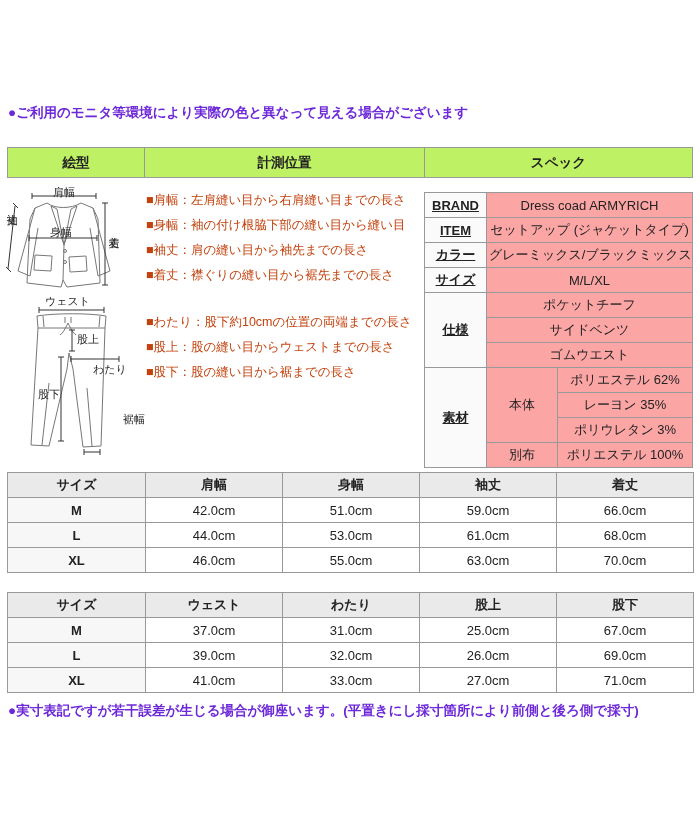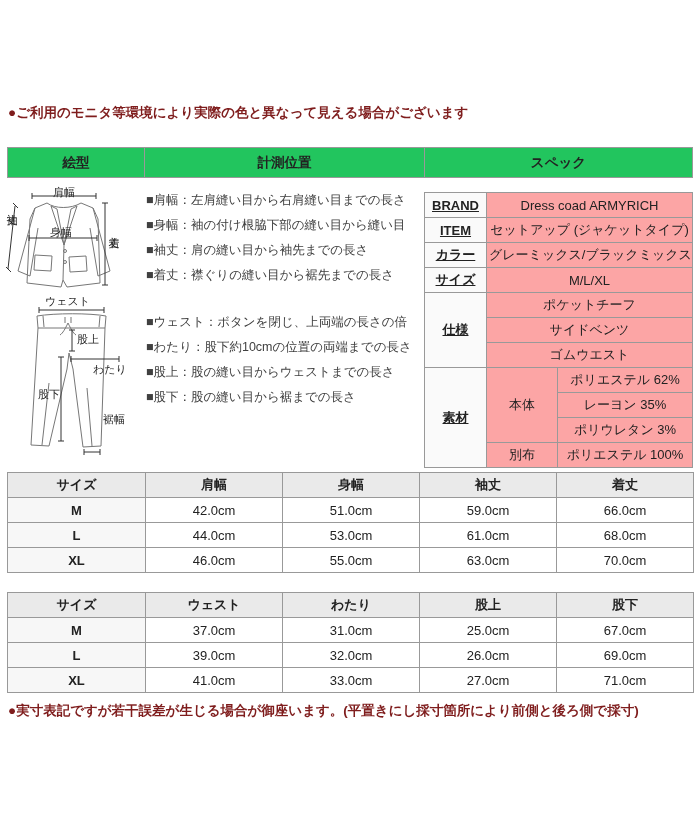--- a/index.html
+++ b/index.html
@@ -9,7 +9,7 @@
     font-family:"Liberation Sans","DejaVu Sans",sans-serif; color:#222;
   }
   .abs { position:absolute; }
-  .notice { color:#7f1d1d; font-weight:bold; font-size:13.5px; white-space:nowrap; }
+  .notice { color:#6d28d9; font-weight:bold; font-size:13.5px; white-space:nowrap; }
 
   
   .main-header { display:flex; width:686px; height:31px; }

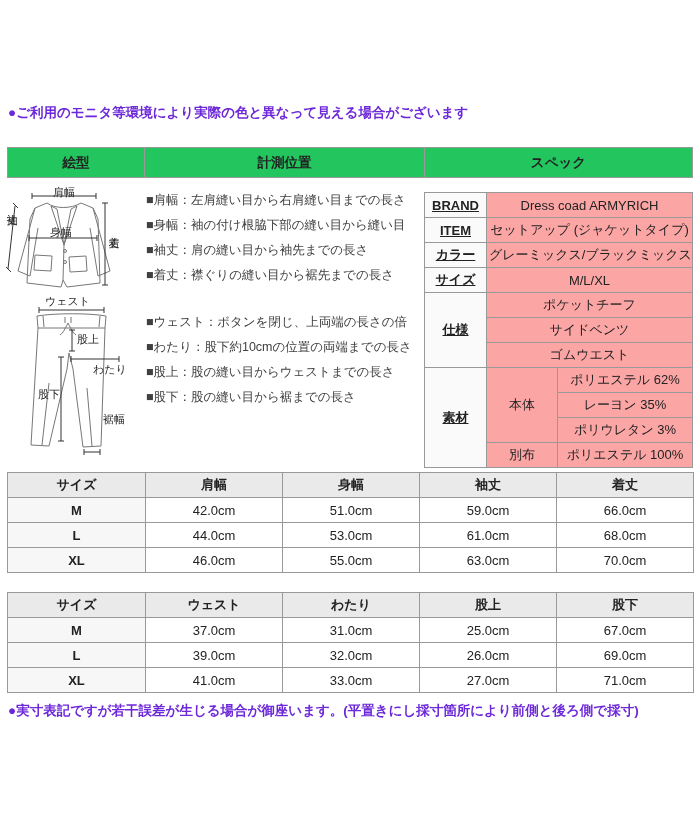--- a/index.html
+++ b/index.html
@@ -14,7 +14,7 @@
   
   .main-header { display:flex; width:686px; height:31px; }
   .main-header .hcell {
-    background:#22c55e; border:1px solid #999; border-left:none;
+    background:#bef264; border:1px solid #999; border-left:none;
     display:flex; align-items:center; justify-content:center;
     font-weight:bold; font-size:13.5px;
   }

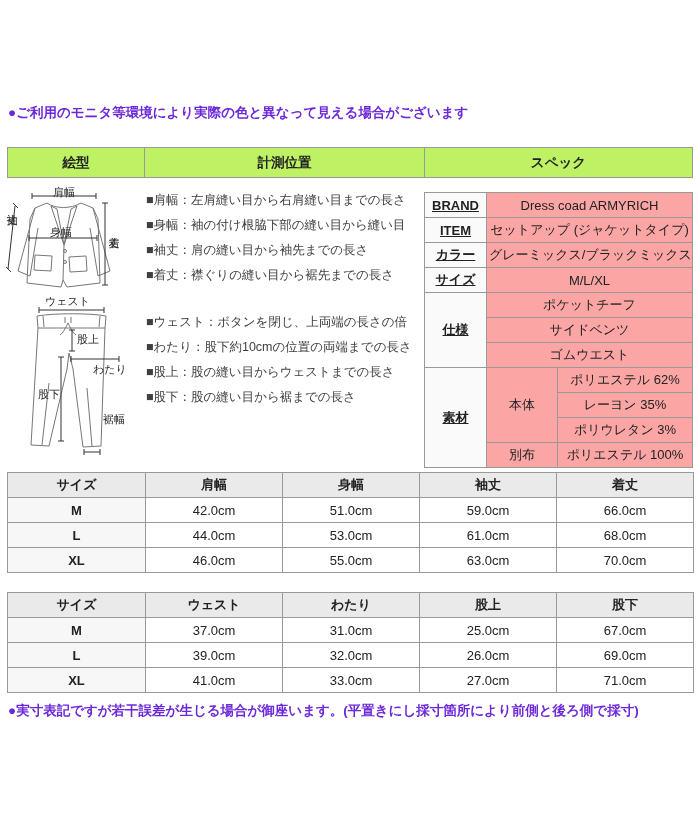--- a/index.html
+++ b/index.html
@@ -41,7 +41,7 @@
   .size-table td { background:#fff; }
 
   
-  .desc-col { width:282px; font-size:12.5px; color:#404040; }
+  .desc-col { width:282px; font-size:12.5px; color:#c2410c; }
   .desc-line { line-height:25px; white-space:nowrap; }
   .desc-gap { height:22px; }
 

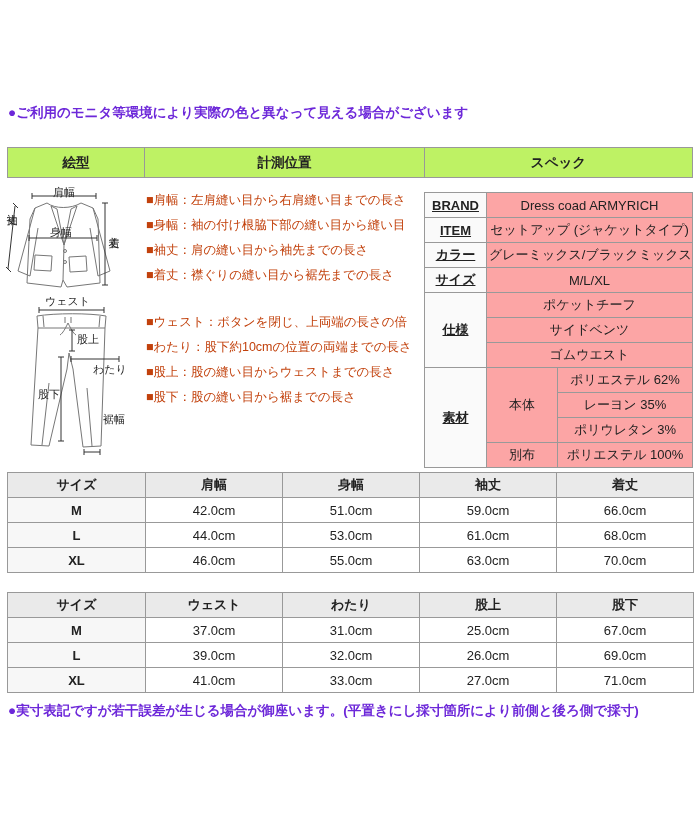--- a/index.html
+++ b/index.html
@@ -124,7 +124,6 @@
   <div class="desc-line">■袖丈：肩の縫い目から袖先までの長さ</div>
   <div class="desc-line">■着丈：襟ぐりの縫い目から裾先までの長さ</div>
   <div class="desc-gap"></div>
-  <div class="desc-line">■ウェスト：ボタンを閉じ、上両端の長さの倍</div>
   <div class="desc-line">■わたり：股下約10cmの位置の両端までの長さ</div>
   <div class="desc-line">■股上：股の縫い目からウェストまでの長さ</div>
   <div class="desc-line">■股下：股の縫い目から裾までの長さ</div>

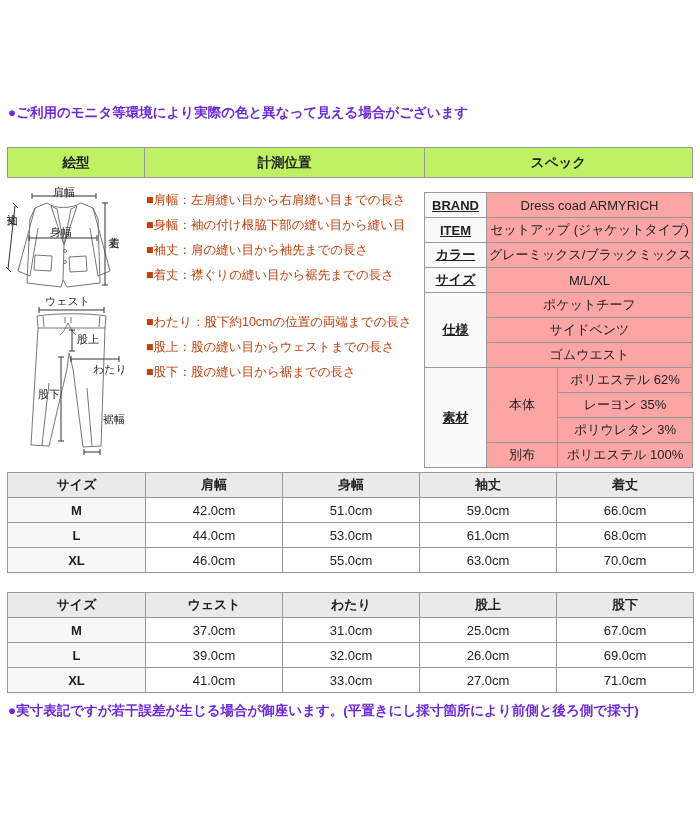--- a/index.html
+++ b/index.html
@@ -115,7 +115,7 @@
   <span class="sketch-label" style="left:72px; top:150px;">股上</span>
   <span class="sketch-label" style="left:88px; top:180px;">わたり</span>
   <span class="sketch-label" style="left:33px; top:205px;">股下</span>
-  <span class="sketch-label" style="left:98px; top:230px;">裾幅</span>
+  <span class="sketch-label" style="left:98px; top:230px;padding-left:20px;">裾幅</span>
 </div>
 
 <div class="abs desc-col" style="left:146px; top:188px;">

